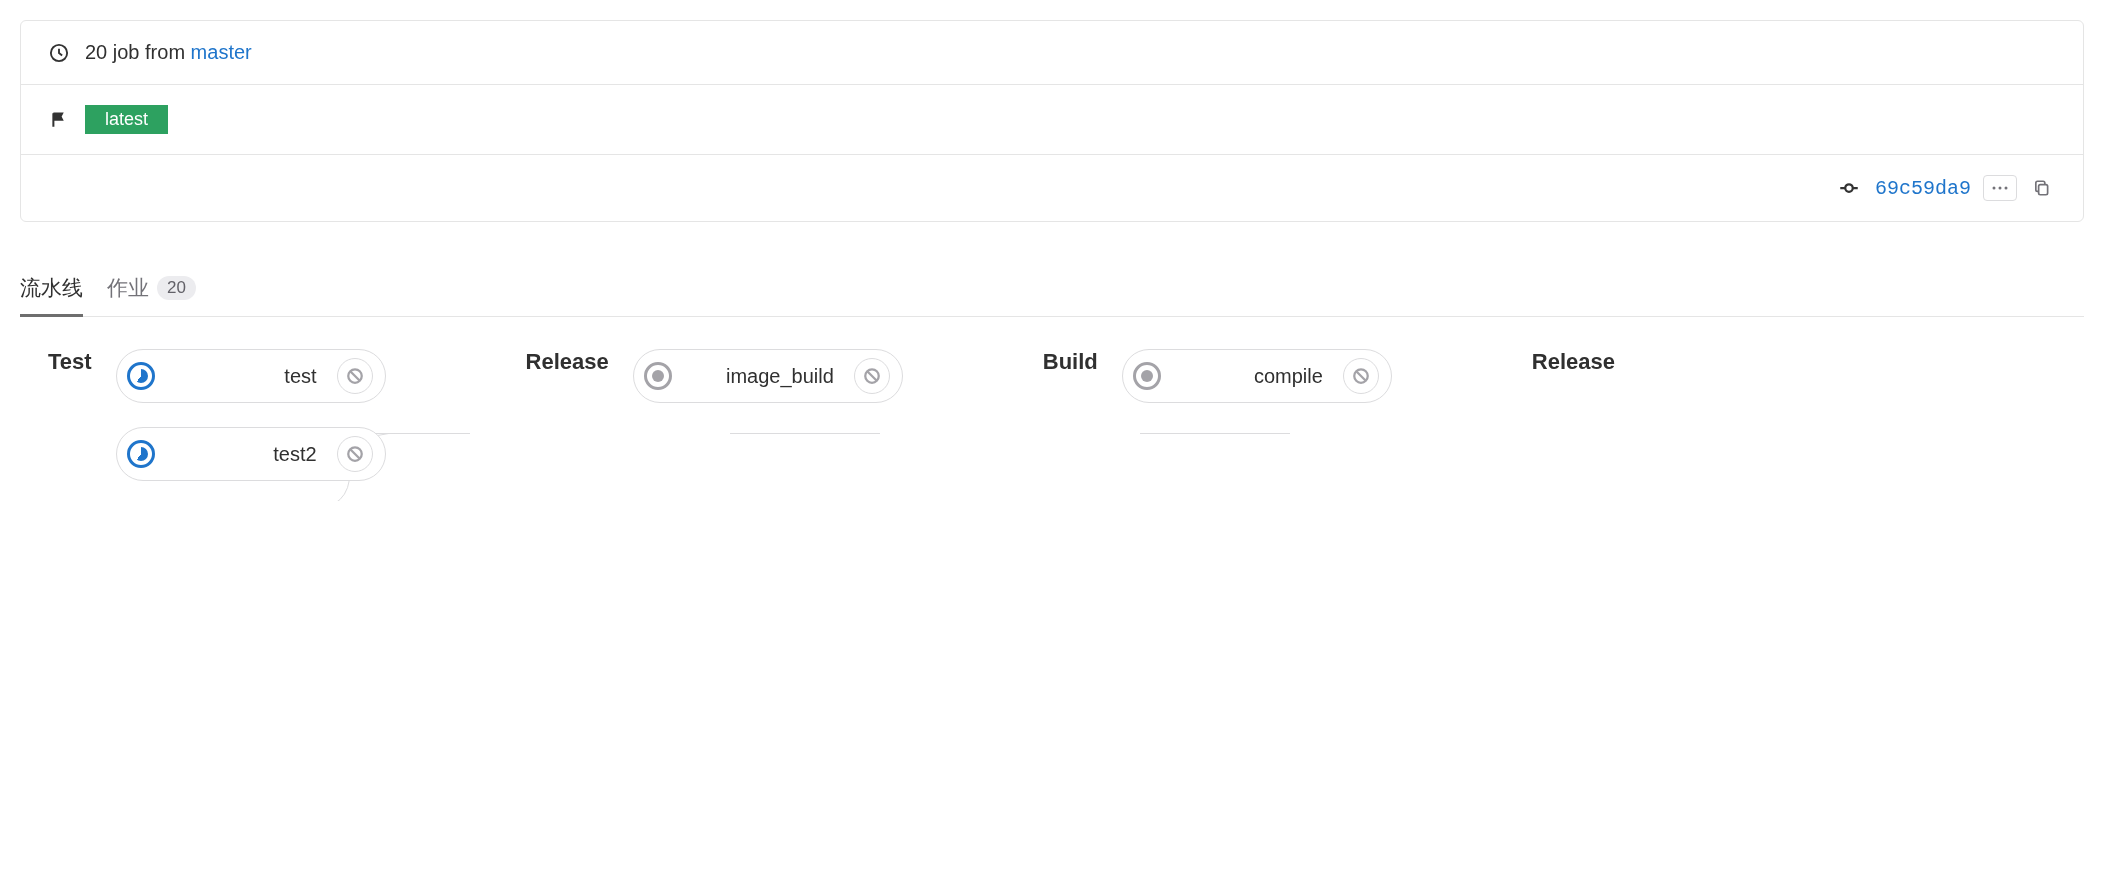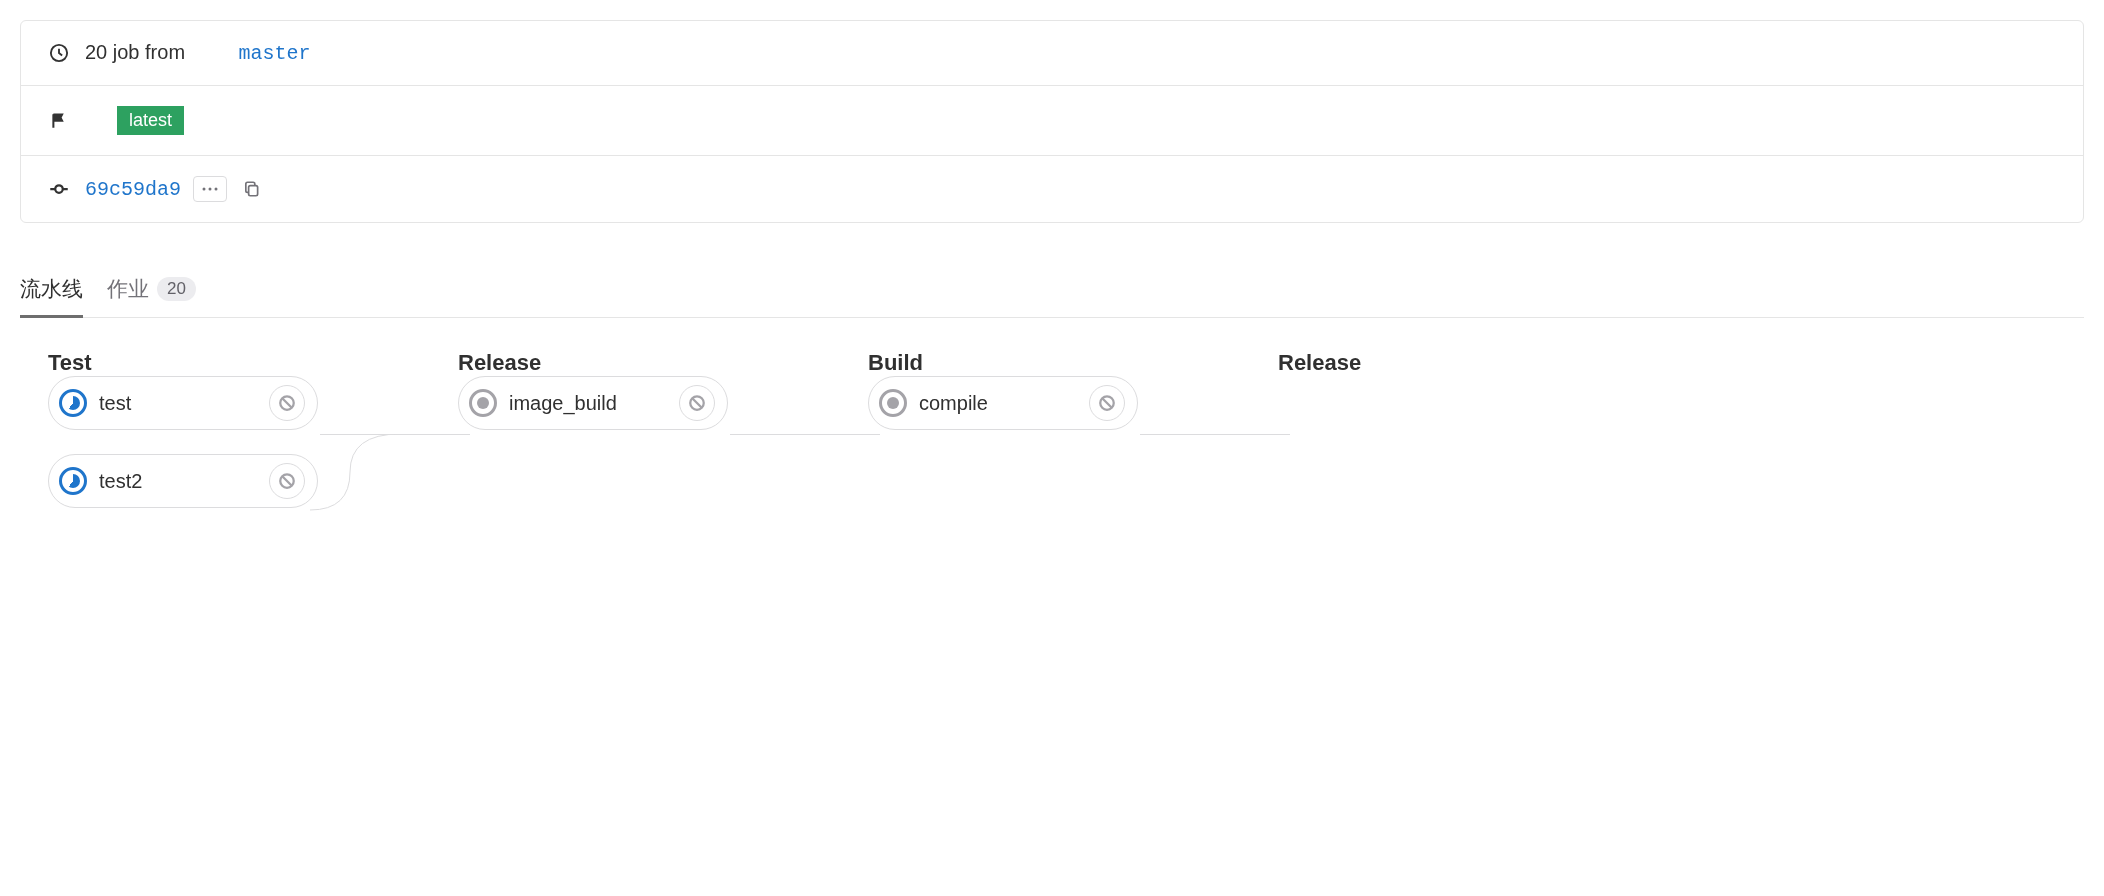--- a/index.html
+++ b/index.html
@@ -42,10 +42,9 @@
     }
     .branch-link {
       color: #1f75cb;
-      font-family: Liberation Mono, monospace;
+      font-family: Liberation Sans, sans-serif;
       font-size: 20px;
       text-decoration: none;
-      margin-left: 48px;
     }
     .badge-latest {
       background: #2da160;

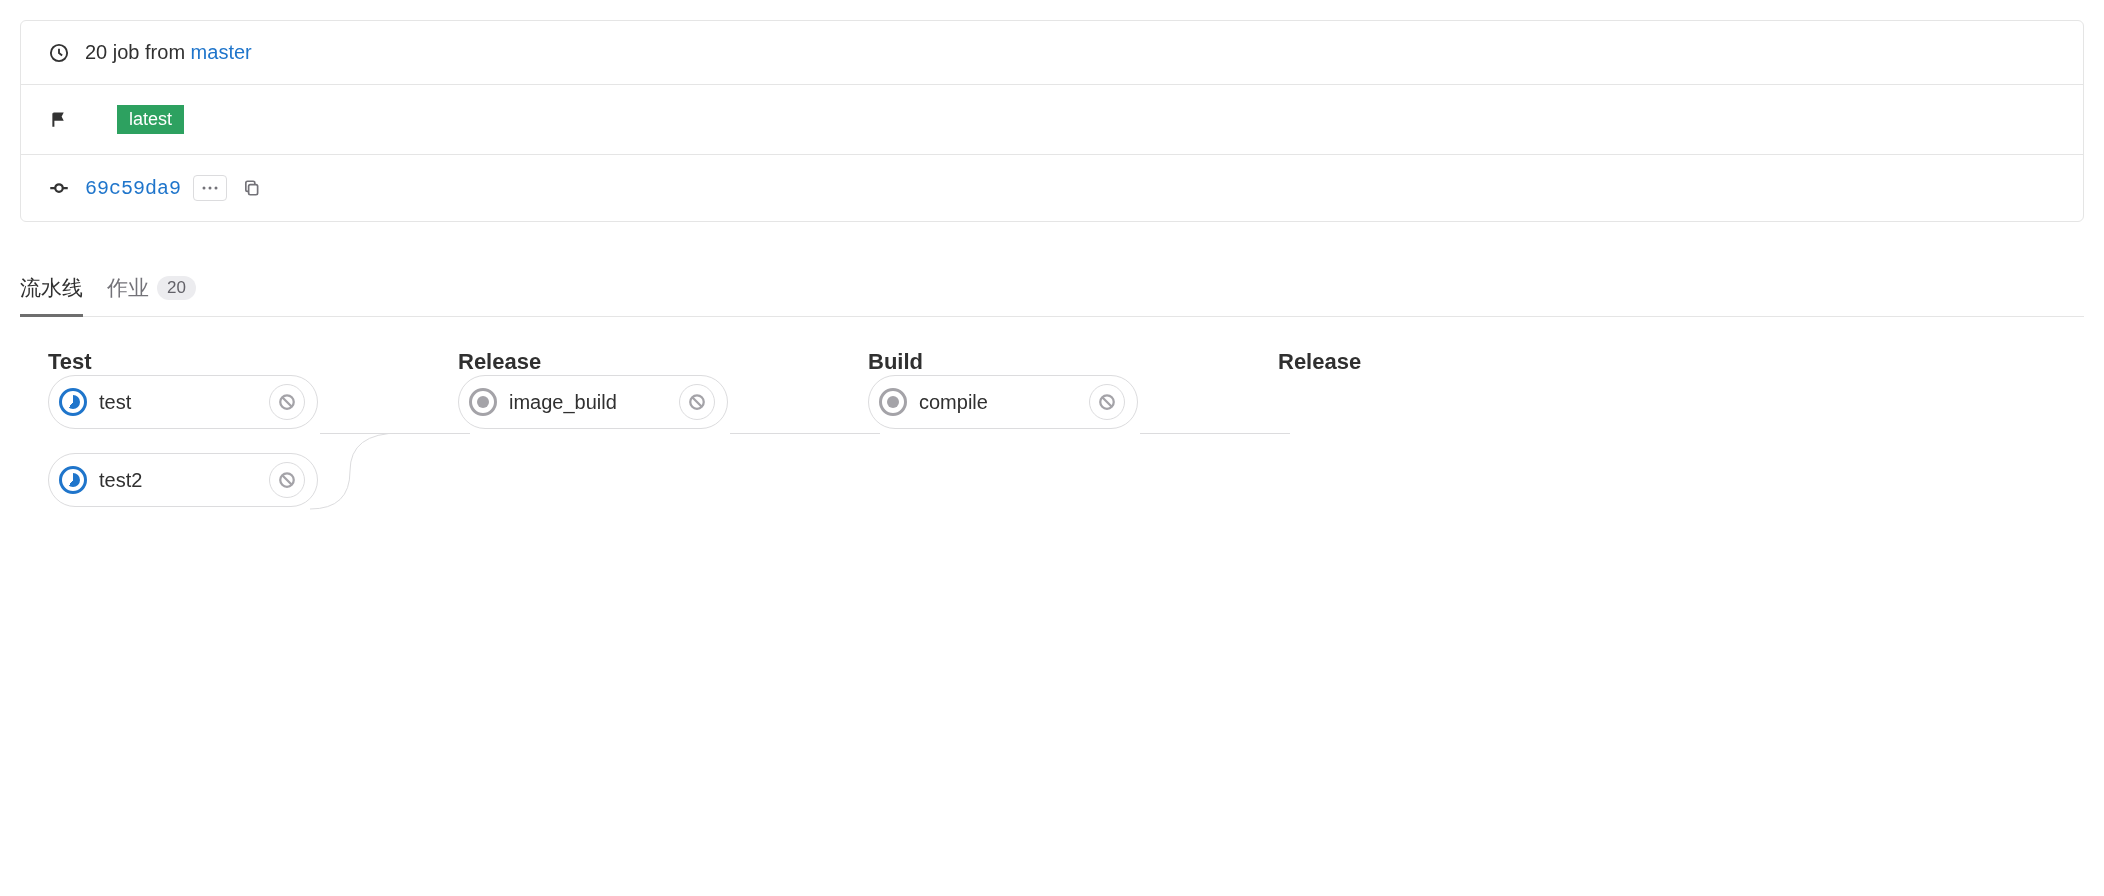--- a/index.html
+++ b/index.html
@@ -49,11 +49,10 @@
     .badge-latest {
       background: #2da160;
       color: #fff;
-      padding: 4px 12px;
+      padding: 4px 20px;
       border-radius: 0;
       font-size: 18px;
       font-weight: 400;
-      margin-left: 32px;
     }
     .commit-link {
       color: #1f75cb;

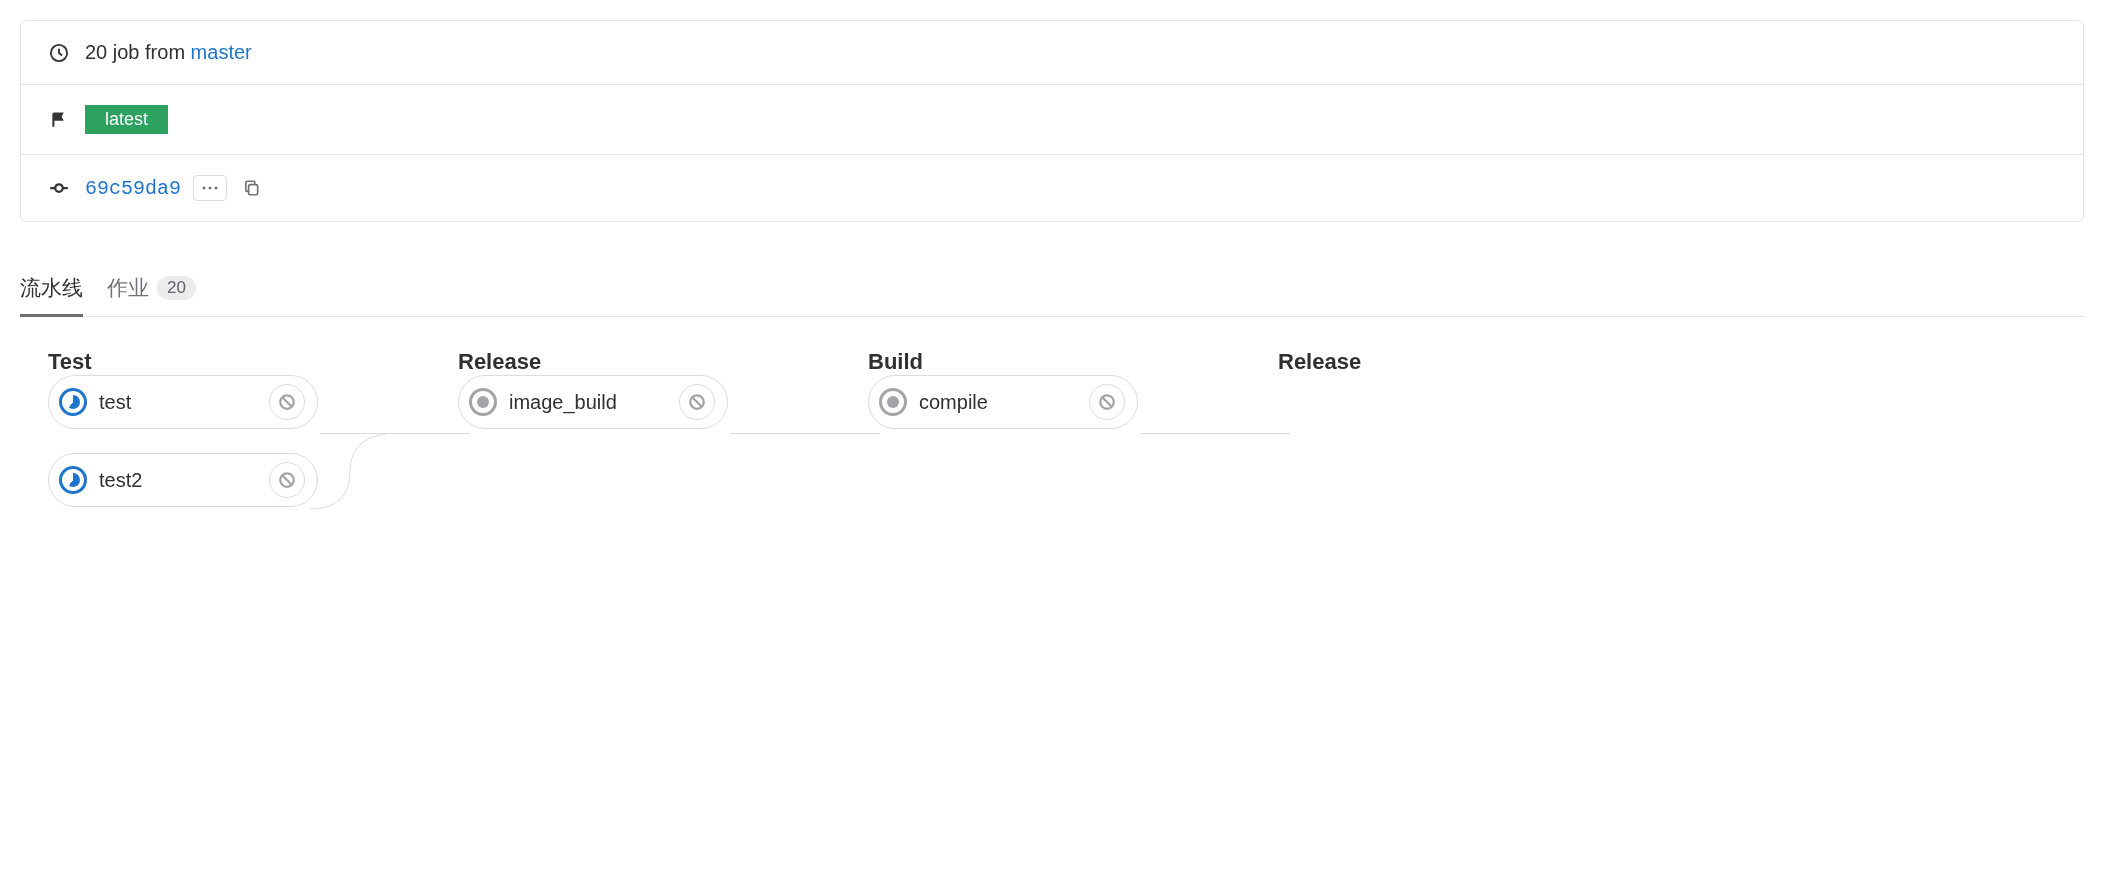--- a/index.html
+++ b/index.html
@@ -27,6 +27,7 @@
     }
     .info-row:last-child {
       border-bottom: none;
+      justify-content: flex-end;
     }
     .icon-wrap {
       display: inline-flex;

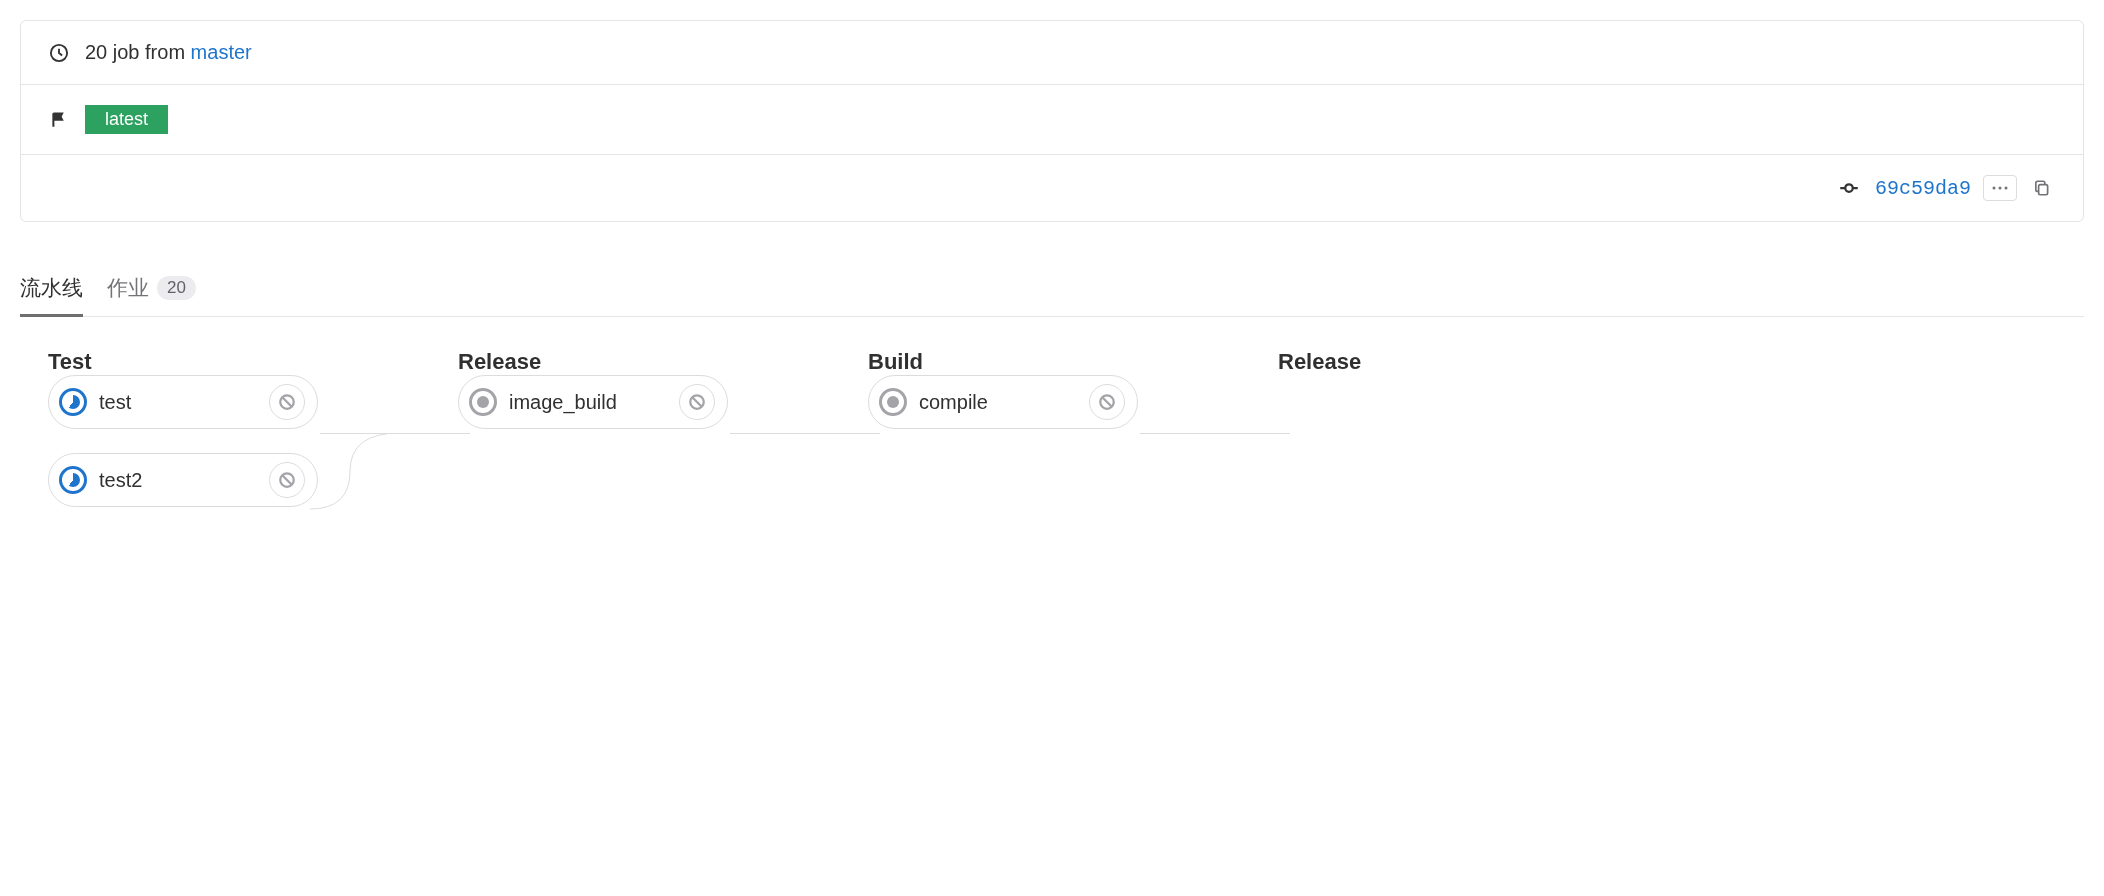--- a/index.html
+++ b/index.html
@@ -126,7 +126,9 @@
     }
     .stage {
       display: flex;
-      flex-direction: column;
+      flex-direction: row;
+      gap: 24px;
+      text-align: right;
     }
     .stage-title {
       font-size: 22px;

